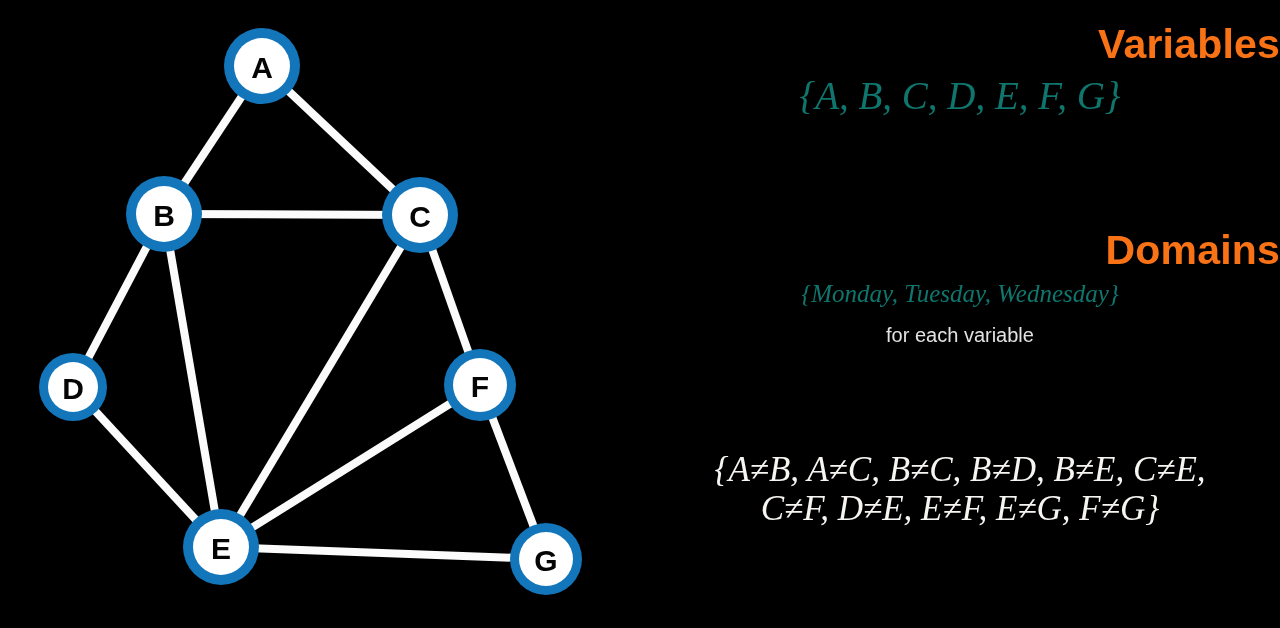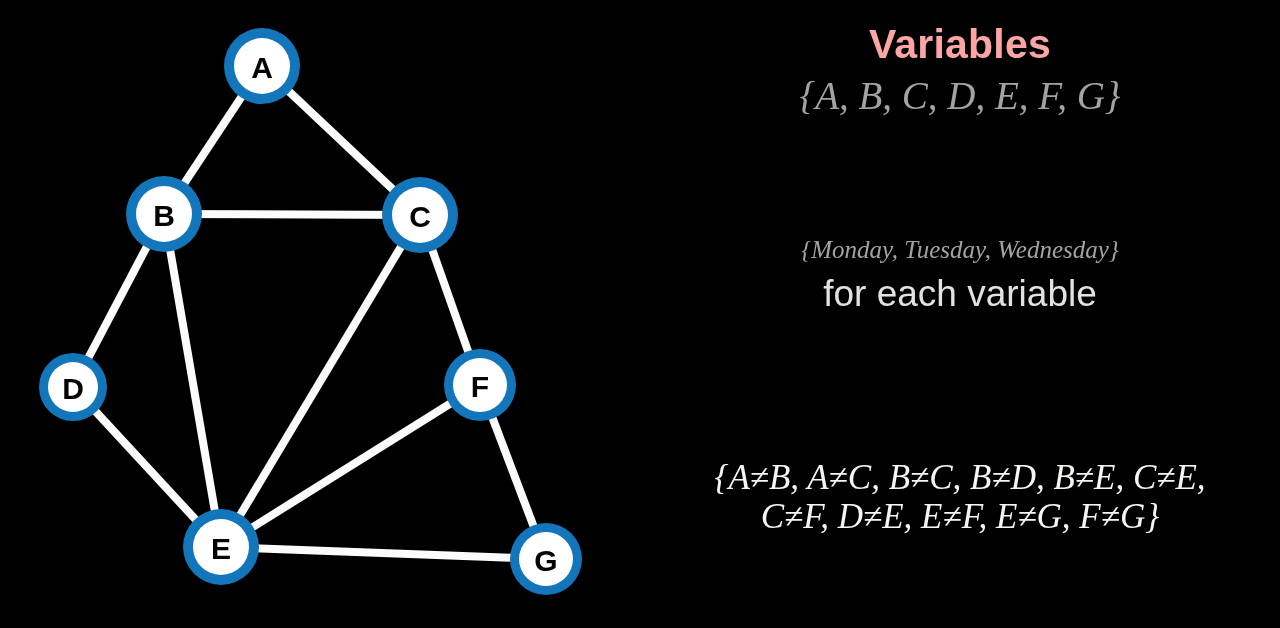--- a/index.html
+++ b/index.html
@@ -65,8 +65,9 @@
     font-weight: bold;
     font-size: 41px;
     line-height: 1.08;
-    color: #fca5a5;
+    color: #f97316;
     letter-spacing: 0.2px;
+    text-align: right;
   }
   .setline {
     font-family: "Liberation Serif", "DejaVu Serif", serif;

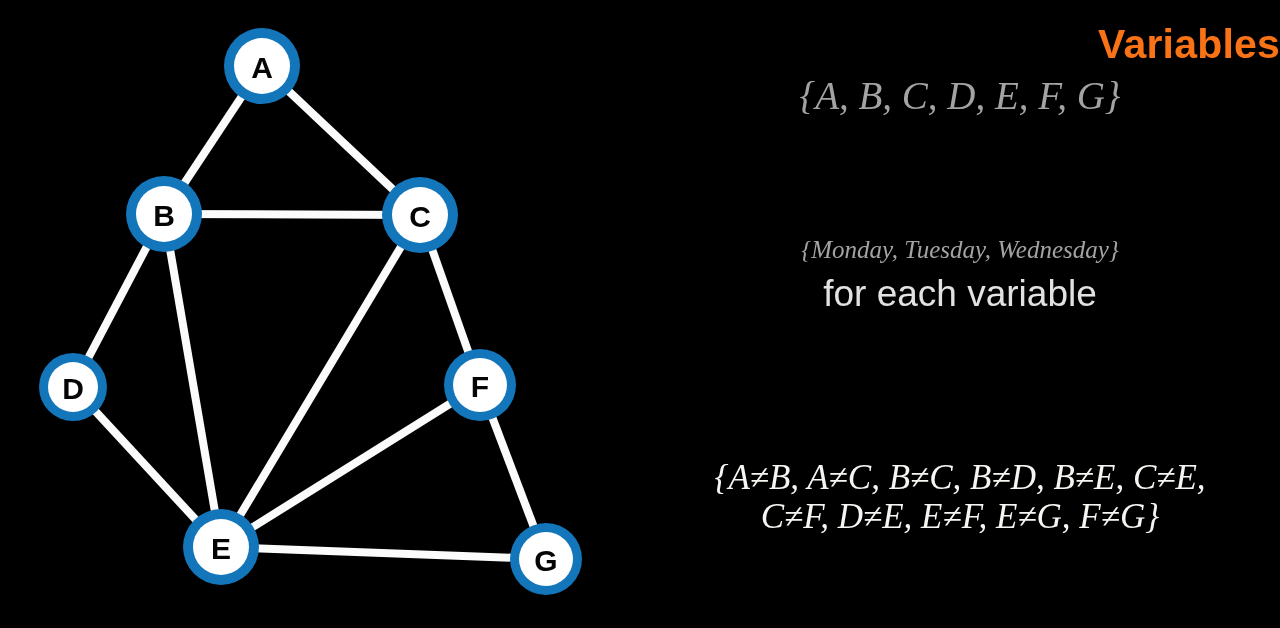--- a/index.html
+++ b/index.html
@@ -74,7 +74,7 @@
     font-style: italic;
     font-size: 39px;
     line-height: 1.16;
-    color: #a3a3a3;
+    color: #0f766e;
     margin-top: 7px;
     white-space: nowrap;
   }

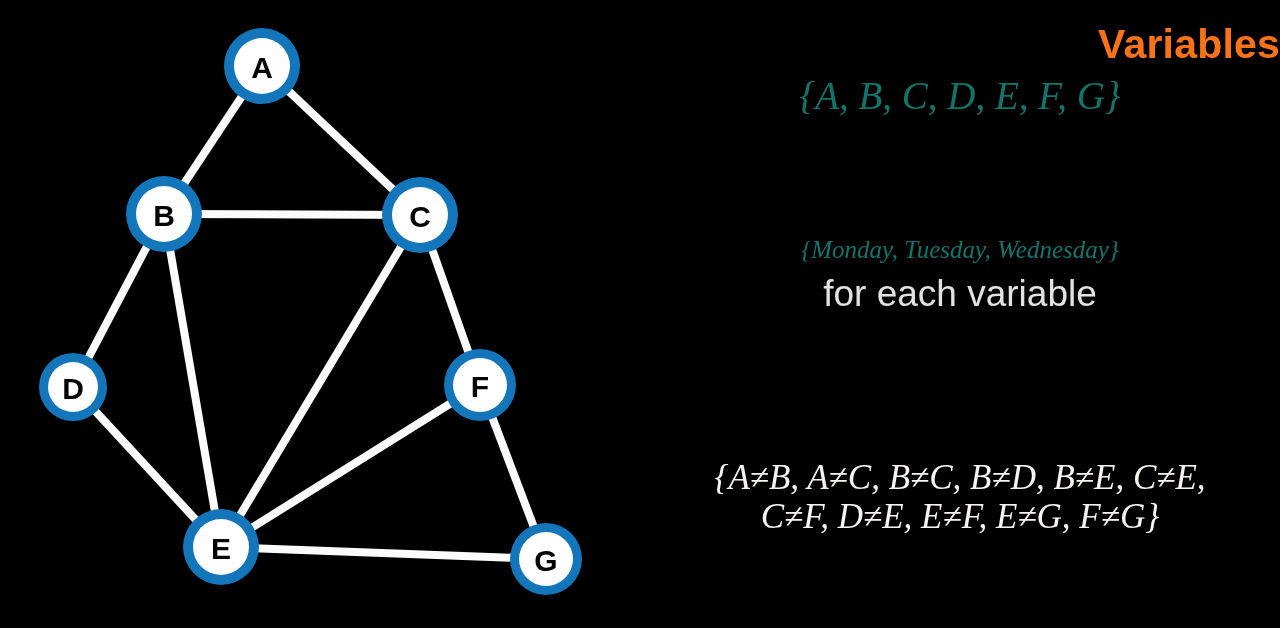--- a/index.html
+++ b/index.html
@@ -165,6 +165,7 @@
     </div>
 
     <div class="block" id="domains-block">
+      <div class="heading">Domains</div>
       <div class="setline" id="domains-set">{Monday, Tuesday, Wednesday}</div>
       <div class="subnote">for each variable</div>
     </div>

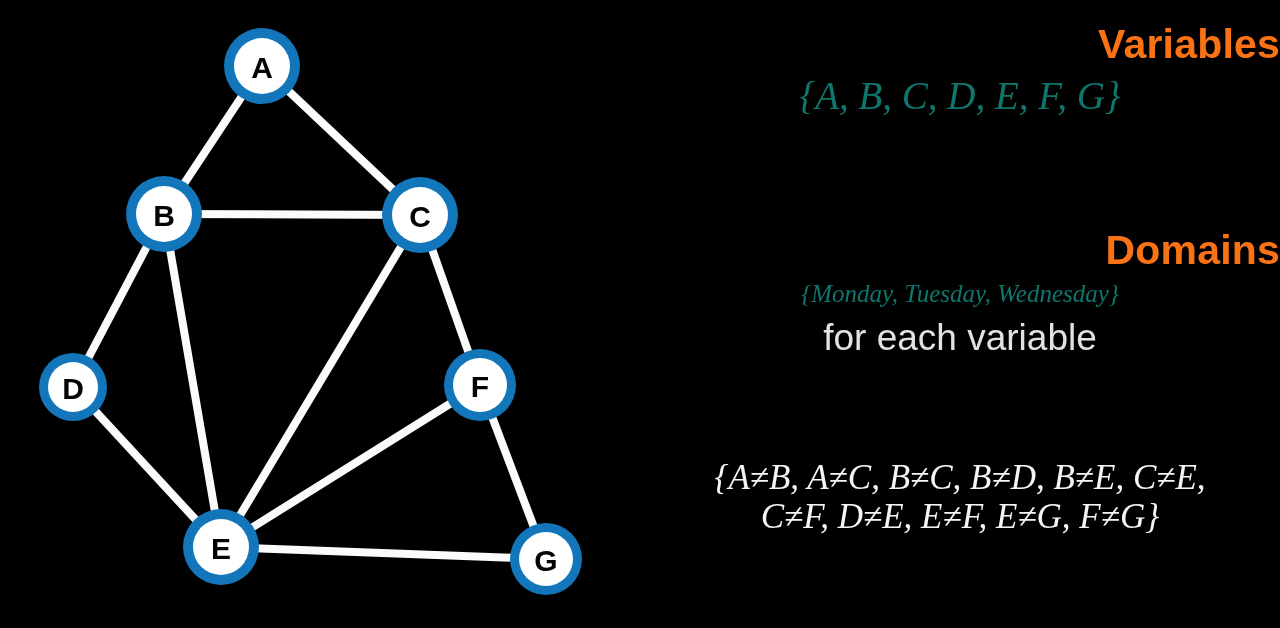--- a/index.html
+++ b/index.html
@@ -91,10 +91,10 @@
   .subnote {
     font-family: "Liberation Sans", sans-serif;
     font-weight: normal;
-    font-size: 37px;
+    font-size: 20px;
     line-height: 1.2;
     color: #e2e2e2;
-    margin-top: 8px;
+    margin-top: 15px;
   }
 </style>
 </head>

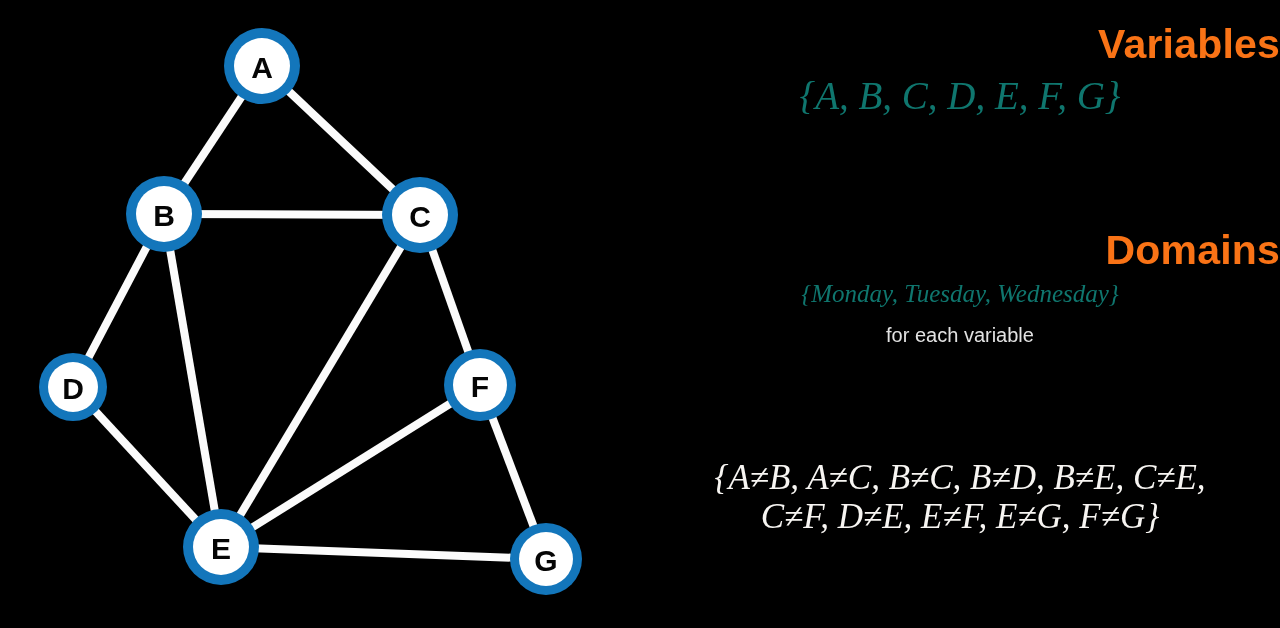--- a/index.html
+++ b/index.html
@@ -87,7 +87,7 @@
     color: #f7f5f2;
     white-space: nowrap;
   }
-  #constraints-set { margin-top: 12px; }
+  #constraints-set { margin-top: 4px; }
   .subnote {
     font-family: "Liberation Sans", sans-serif;
     font-weight: normal;

